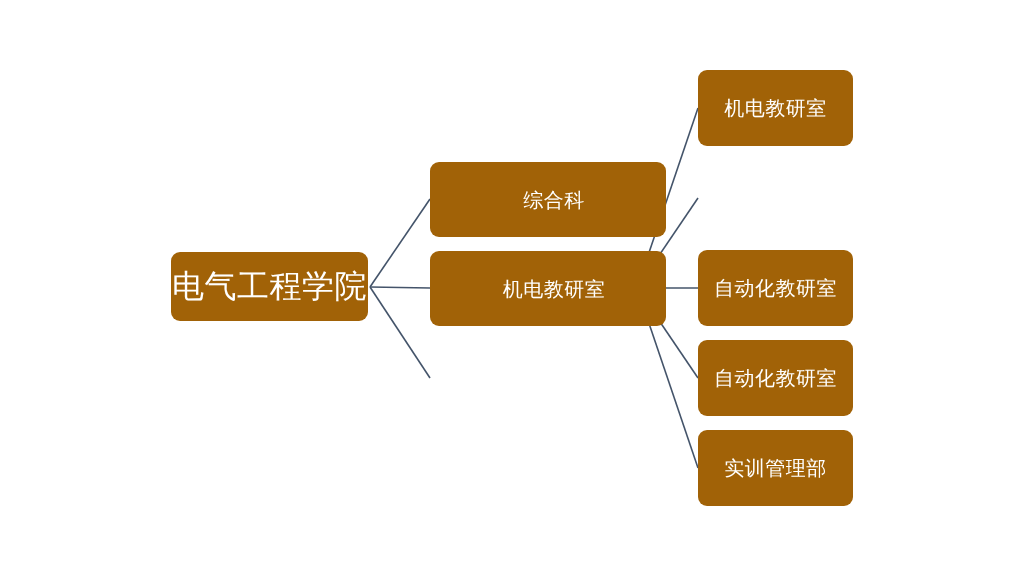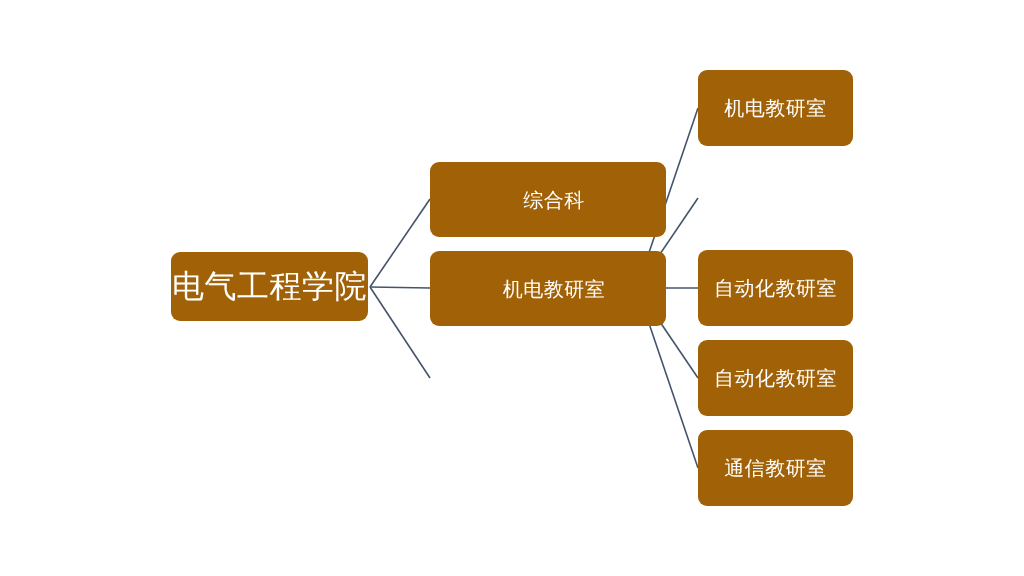--- a/index.html
+++ b/index.html
@@ -96,7 +96,7 @@
   <div class="node node-leaf node-leaf-0">机电教研室</div>
   <div class="node node-leaf node-leaf-2">自动化教研室</div>
   <div class="node node-leaf node-leaf-3">自动化教研室</div>
-  <div class="node node-leaf node-leaf-4">通信教研室</div>
+  <div class="node node-leaf node-leaf-4">实训管理部</div>
 
 </div>
 

